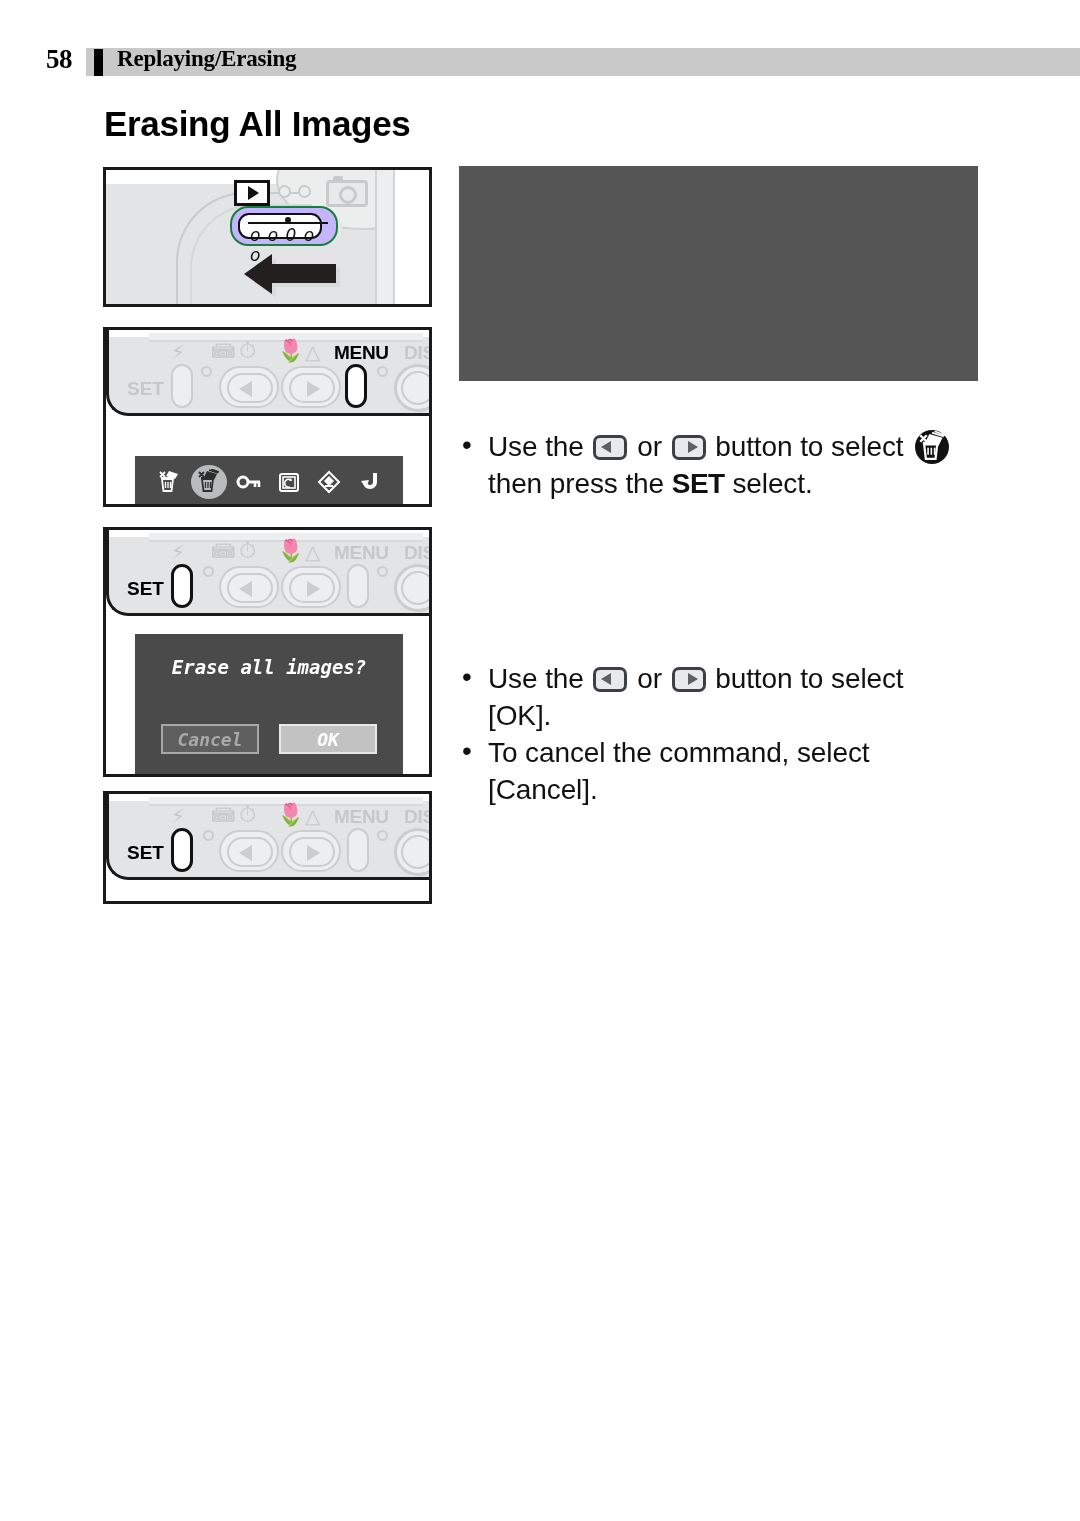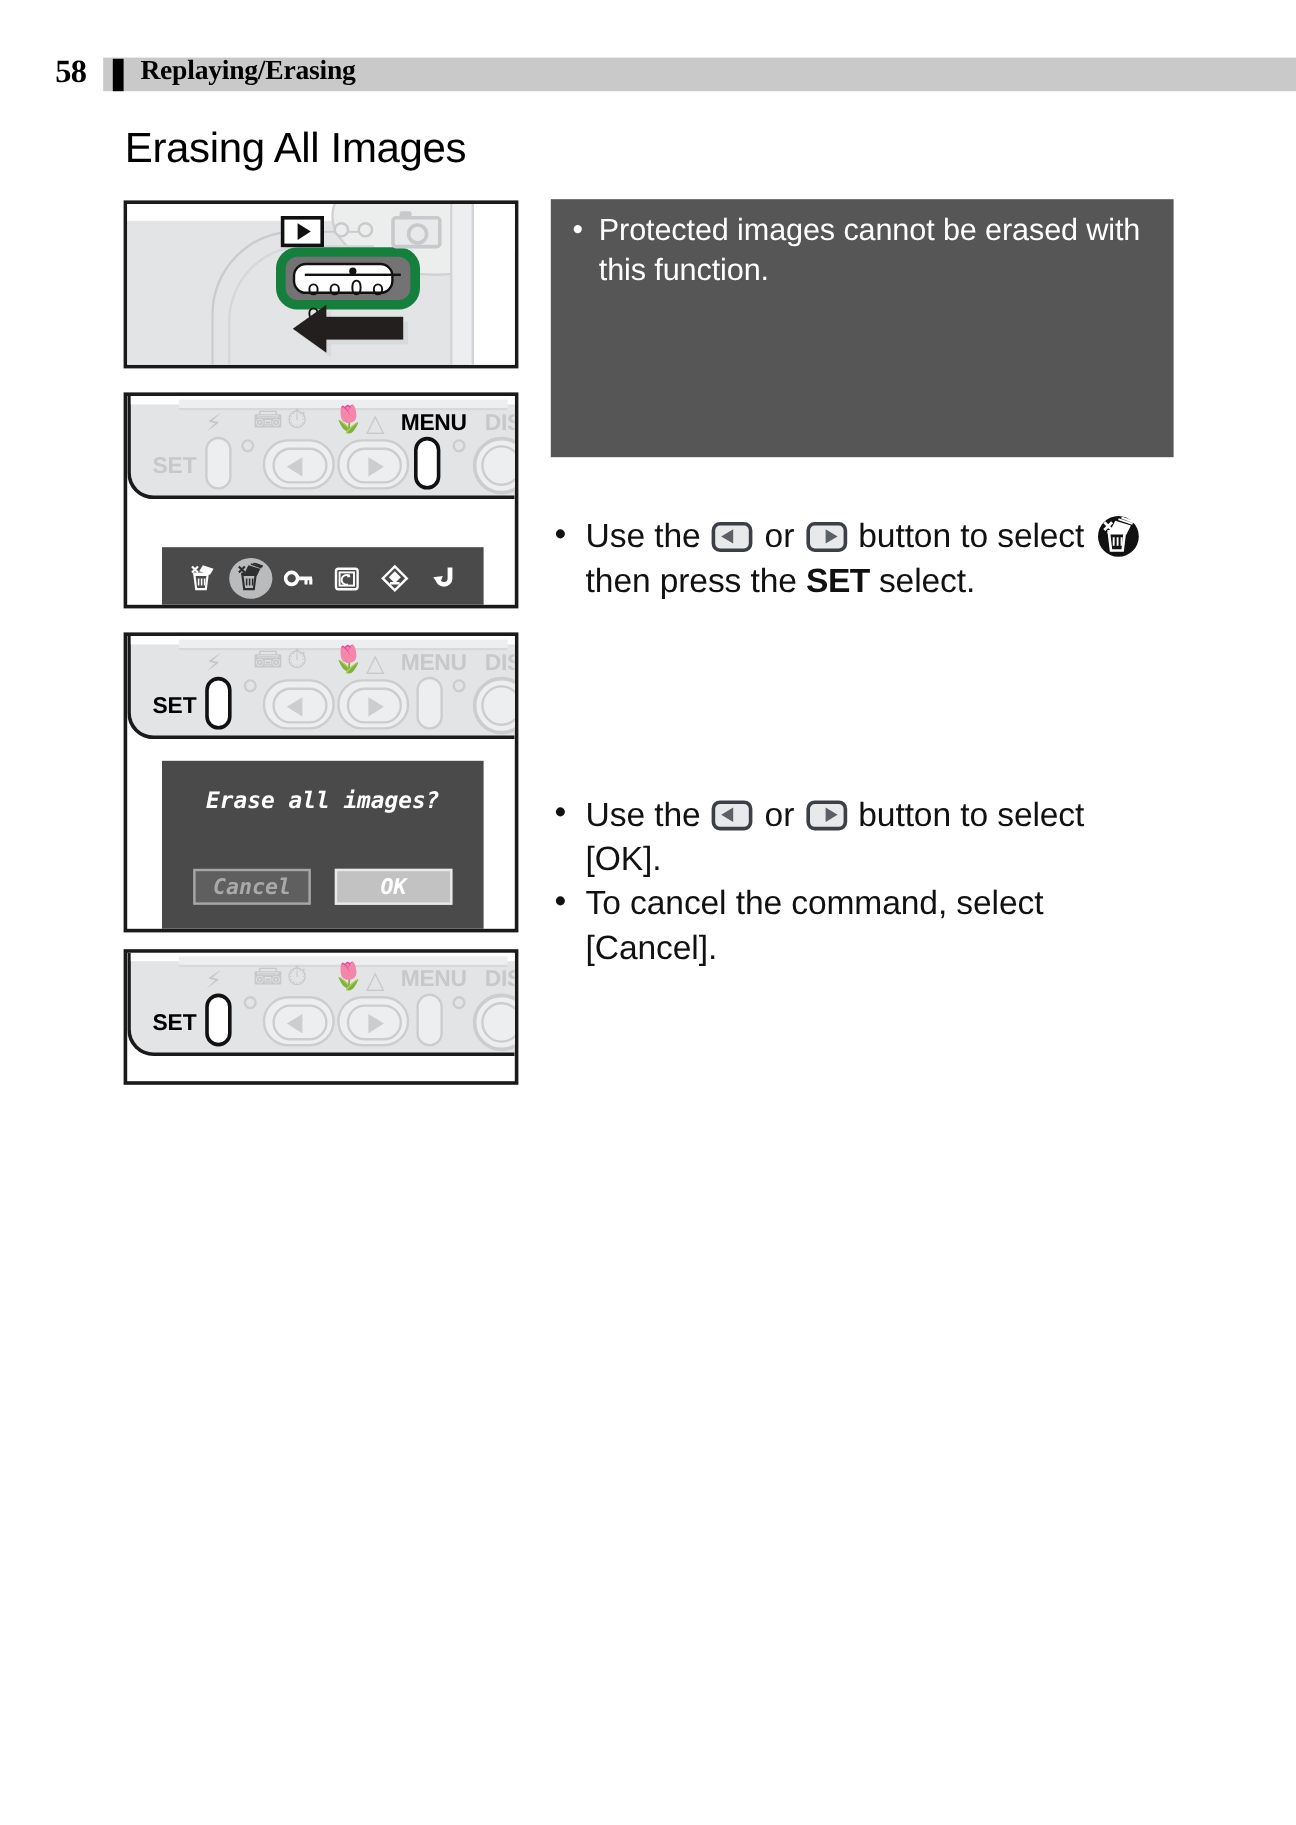--- a/index.html
+++ b/index.html
@@ -56,7 +56,7 @@
     position: absolute;
     left: 104px; top: 104px;
     font-size: 35px;
-    font-weight: normal;
+    font-weight: bold;
     letter-spacing: -0.3px;
     color: #000;
   }

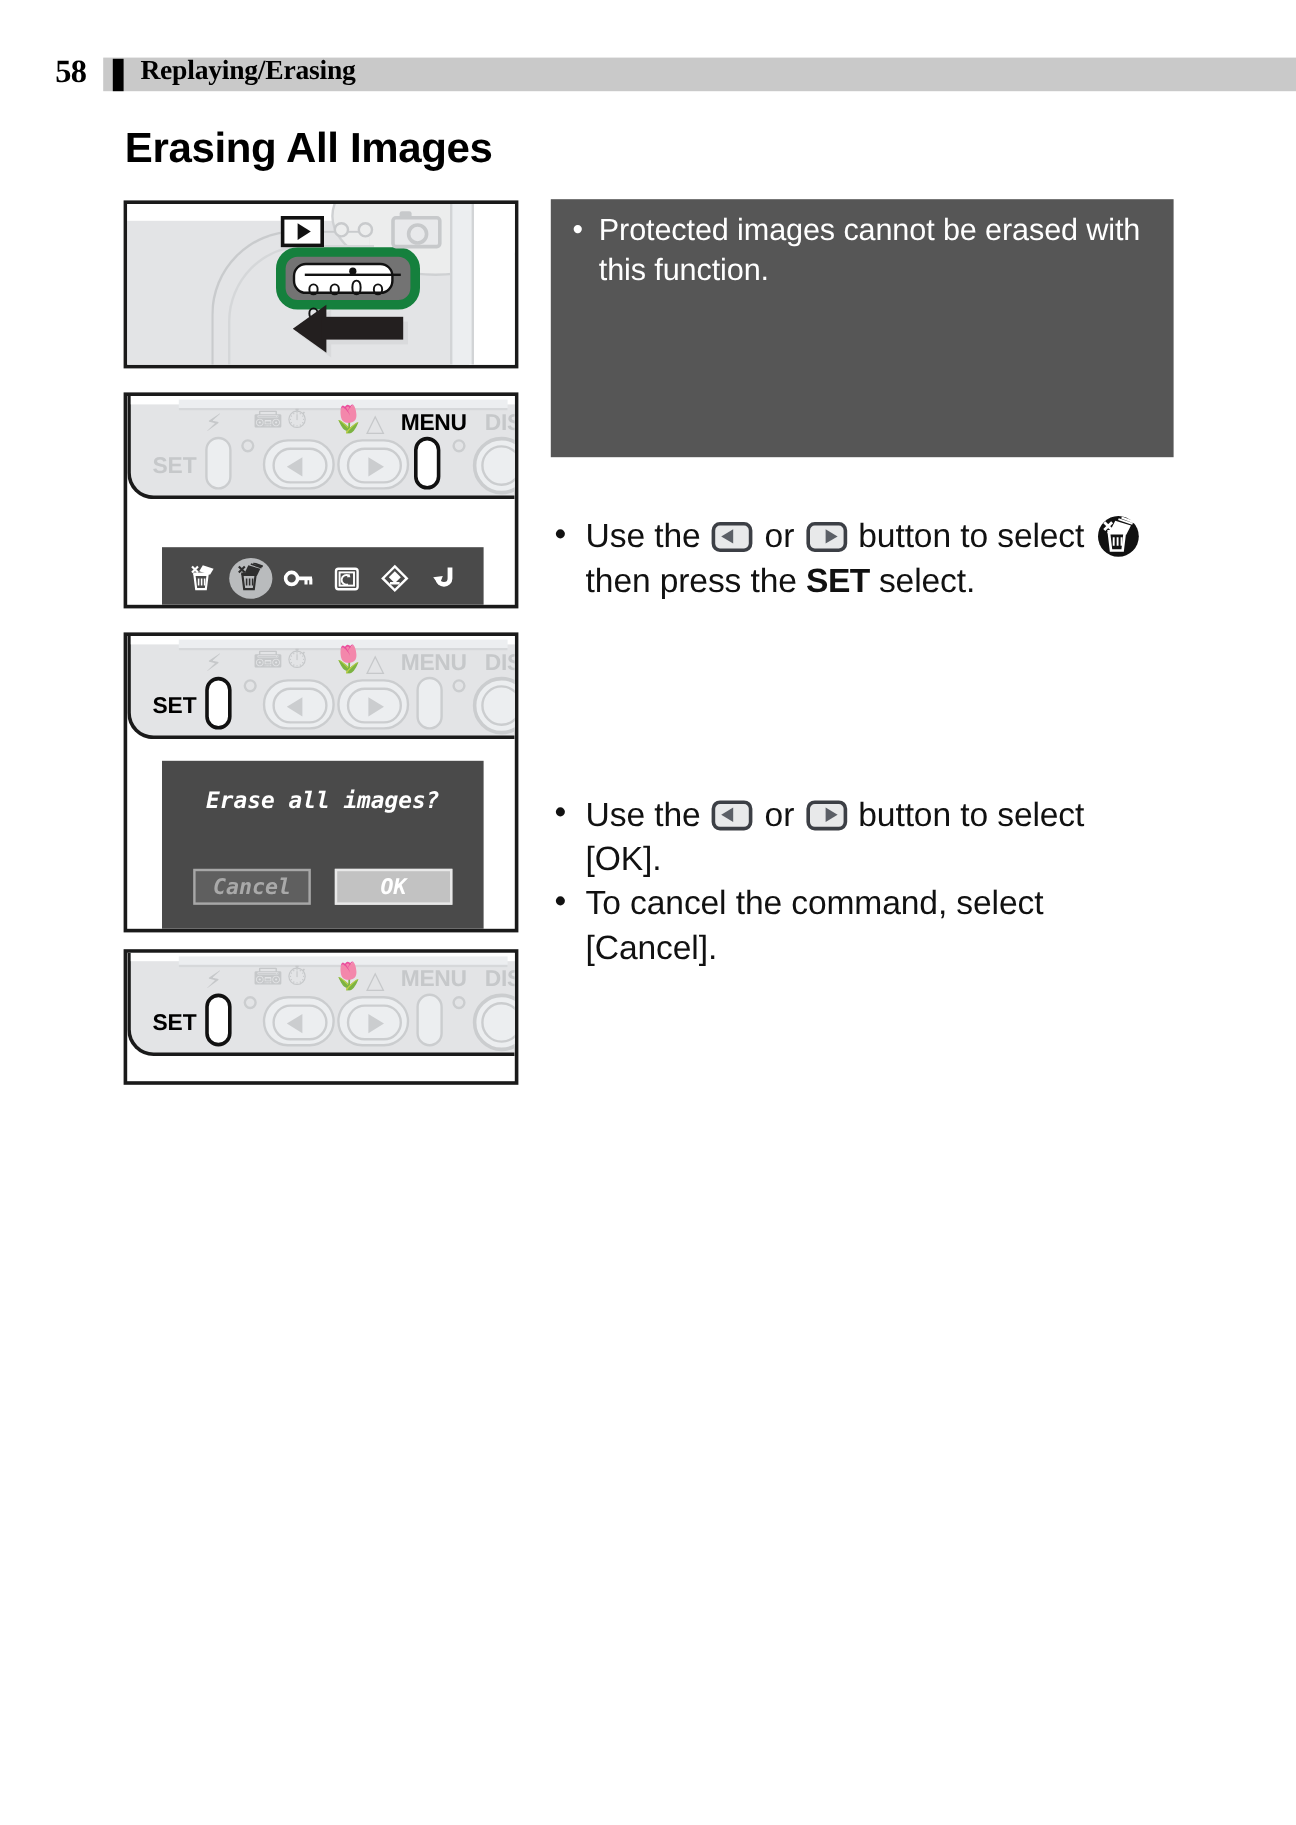--- a/index.html
+++ b/index.html
@@ -670,7 +670,6 @@
 </div>
 
 <div class="note-box">
-  <div class="note-li">Protected images cannot be erased with this function.</div>
 </div>
 
 <div class="instr" id="instr1">

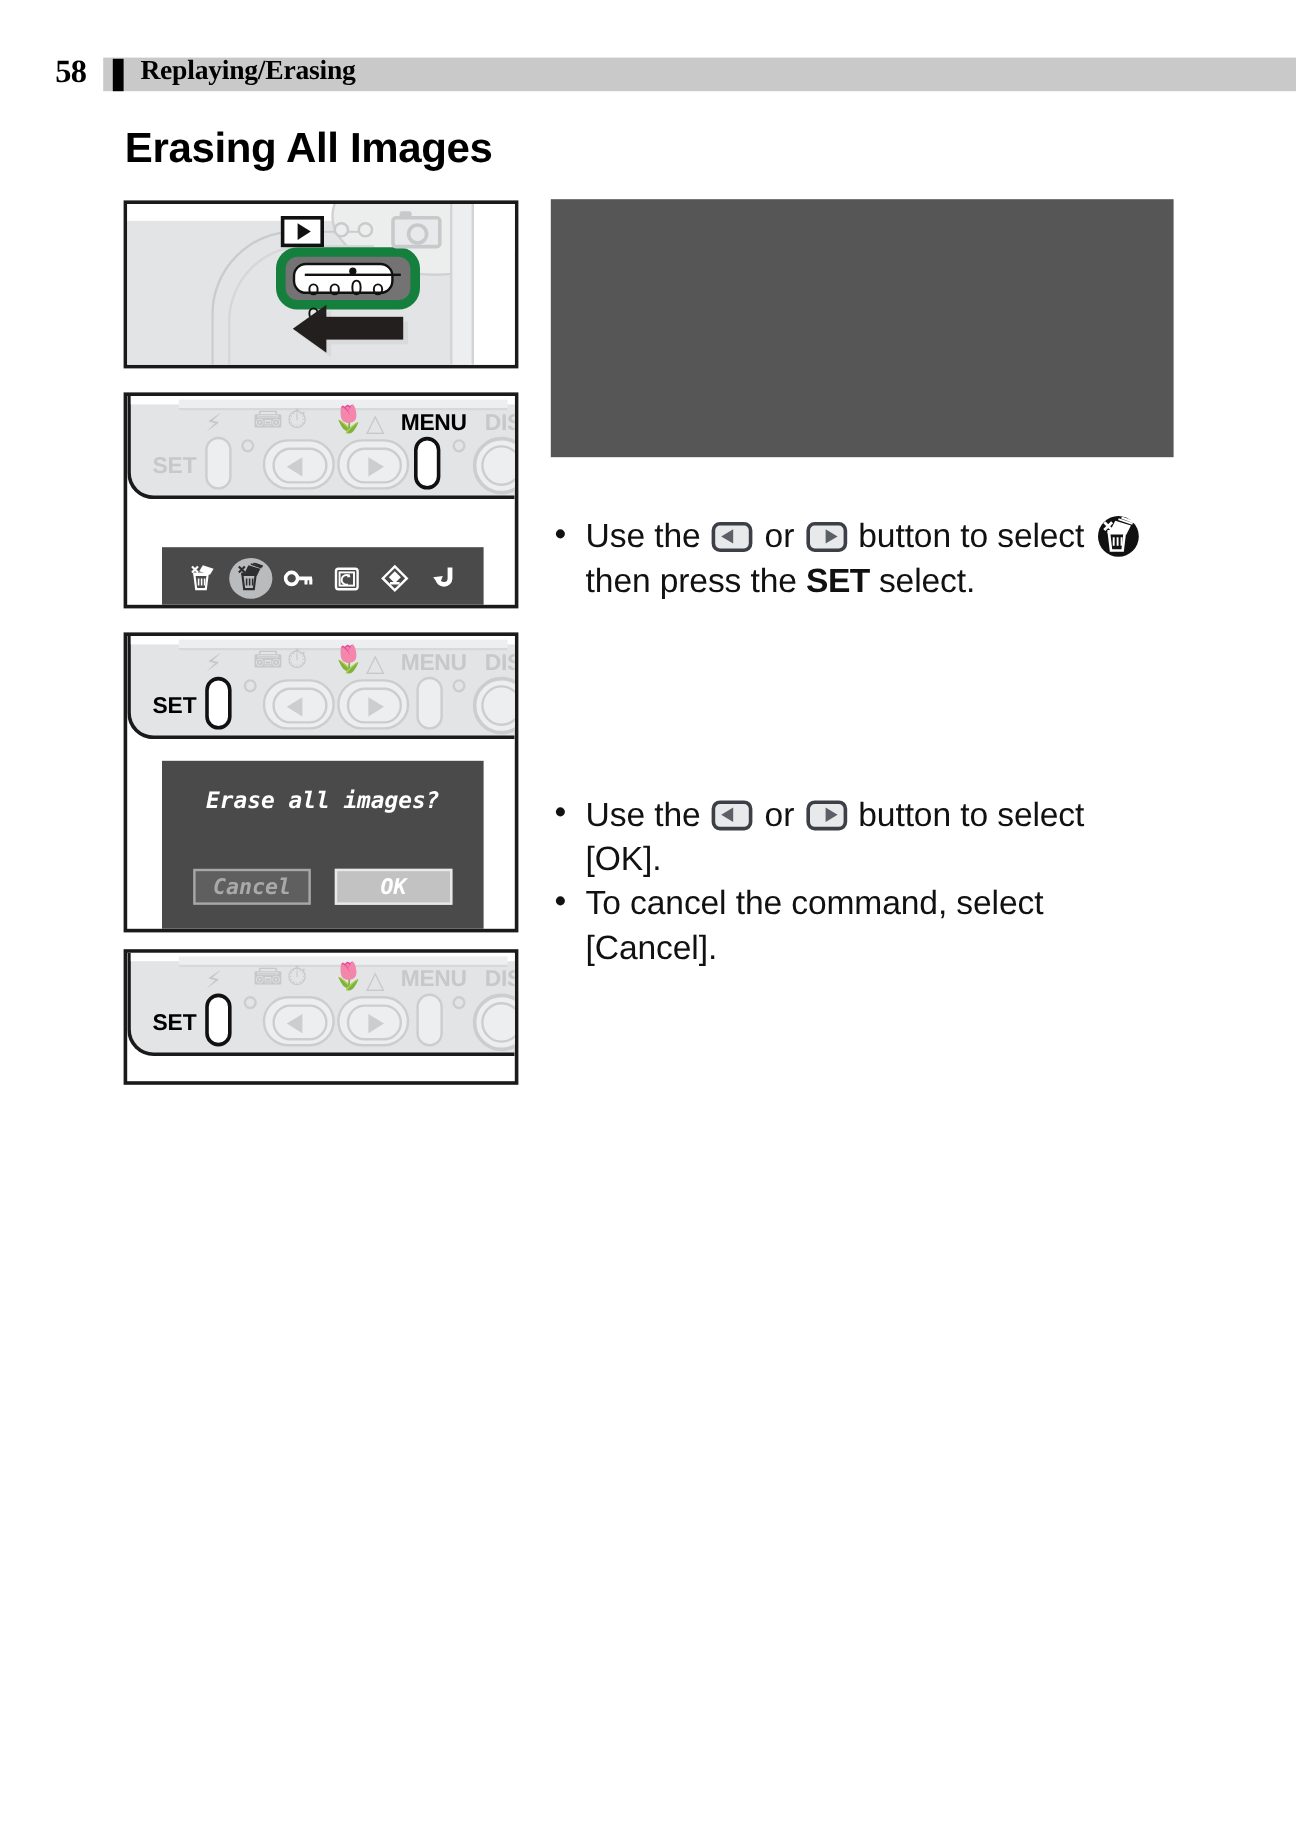--- a/index.html
+++ b/index.html
@@ -120,10 +120,11 @@
   .switch-outer {
     position: absolute; left: 124px; top: 36px;
     width: 104px; height: 36px;
-    border: 8px solid #15803d;
+    border: 2px solid #15803d;
     border-radius: 18px;
-    background: #737373;
+    background: #c4b5fd;
     z-index: 6;
+    font-style: italic;
   }
   .switch-shadow {
     position: absolute; left: 132px; top: 40px;

